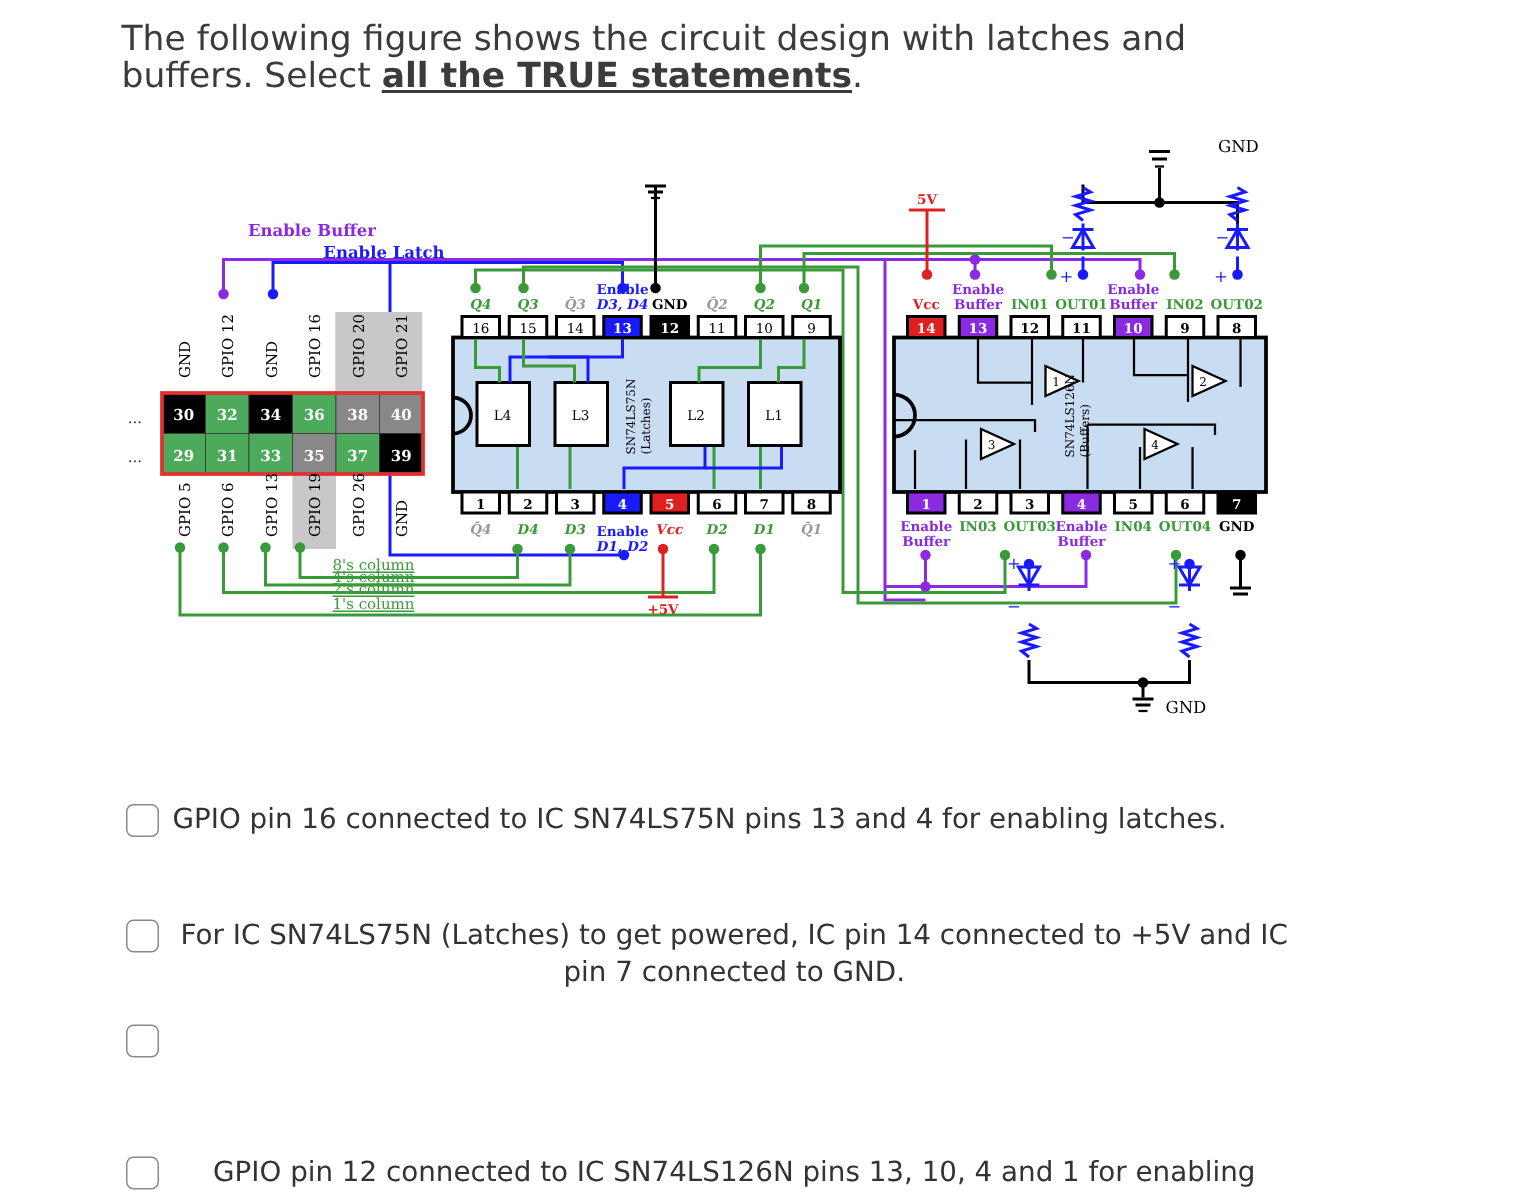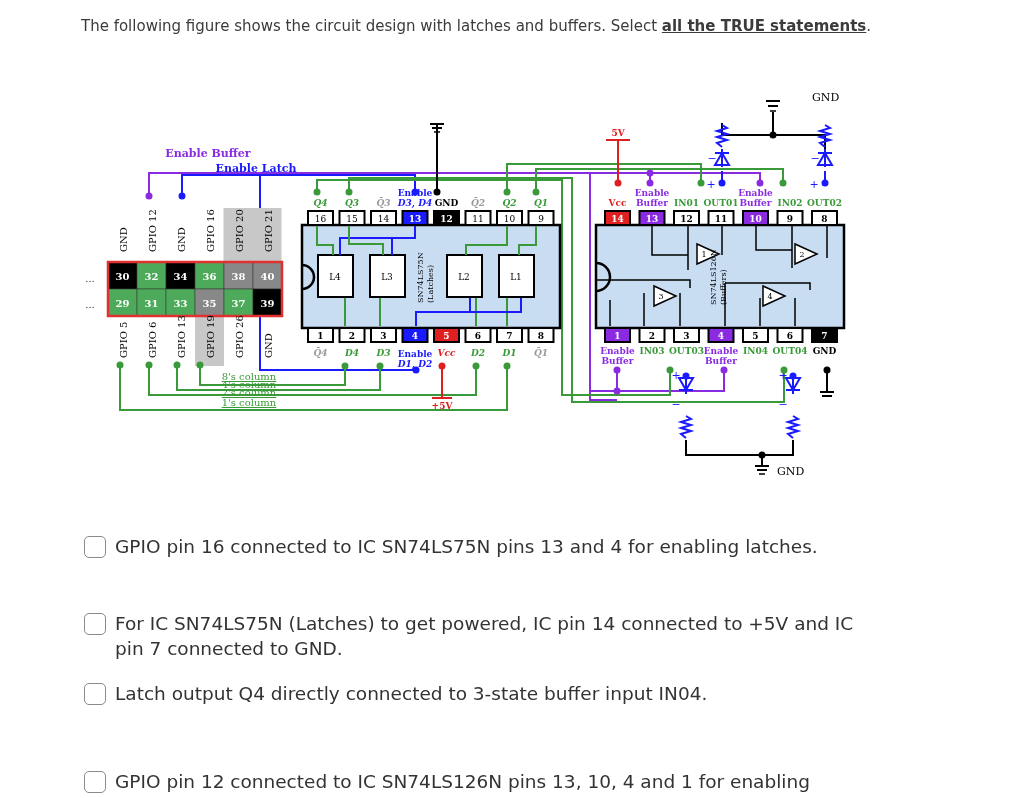--- a/index.html
+++ b/index.html
@@ -5,7 +5,7 @@
   html, body { margin:0; padding:0; background:#ffffff; }
   body { width:1024px; height:798px; position:relative; overflow:hidden;
          font-family:"DejaVu Sans", sans-serif; color:#333; }
-  .prompt { position:absolute; left:81px; top:14px; width:800px; font-size:15px; line-height:25px; color:#3b3b3b; }
+  .prompt { position:absolute; left:81px; top:14px; width:800px; font-size:23px; line-height:25px; color:#3b3b3b; }
   .prompt .em { font-weight:bold; text-decoration:underline; }
   .figure { position:absolute; left:80px; top:70px; width:800px; height:420px; }
   .figure svg { display:block; }

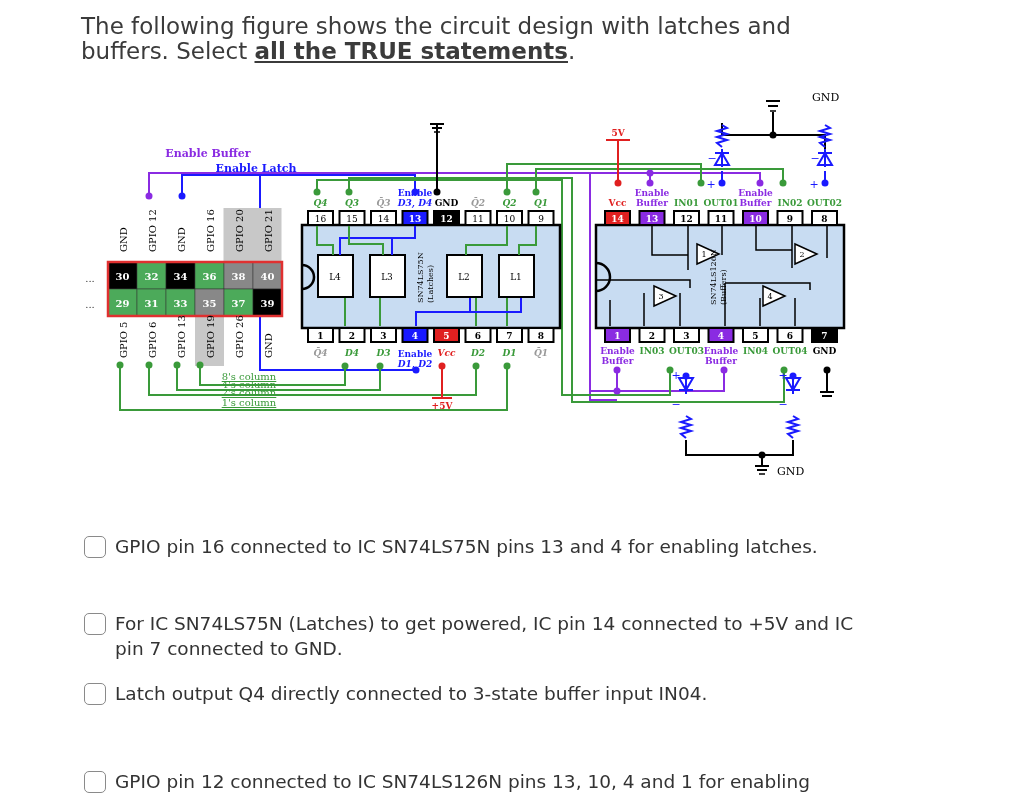--- a/index.html
+++ b/index.html
@@ -11,7 +11,7 @@
   .figure svg { display:block; }
   .option { position:absolute; left:84px; display:flex; align-items:flex-start; width:780px; }
   .cb { width:22px; height:22px; border:1.5px solid #8a8a8a; border-radius:5px; box-sizing:border-box; margin-top:2px; flex:0 0 auto; background:#fff; cursor:pointer; }
-  .opt-text { margin-left:9px; font-size:18.5px; line-height:25px; color:#333; }
+  .opt-text { margin-left:9px; font-size:18.5px; line-height:25px; color:#333;text-align:center; }
 </style>
 </head>
 <body>

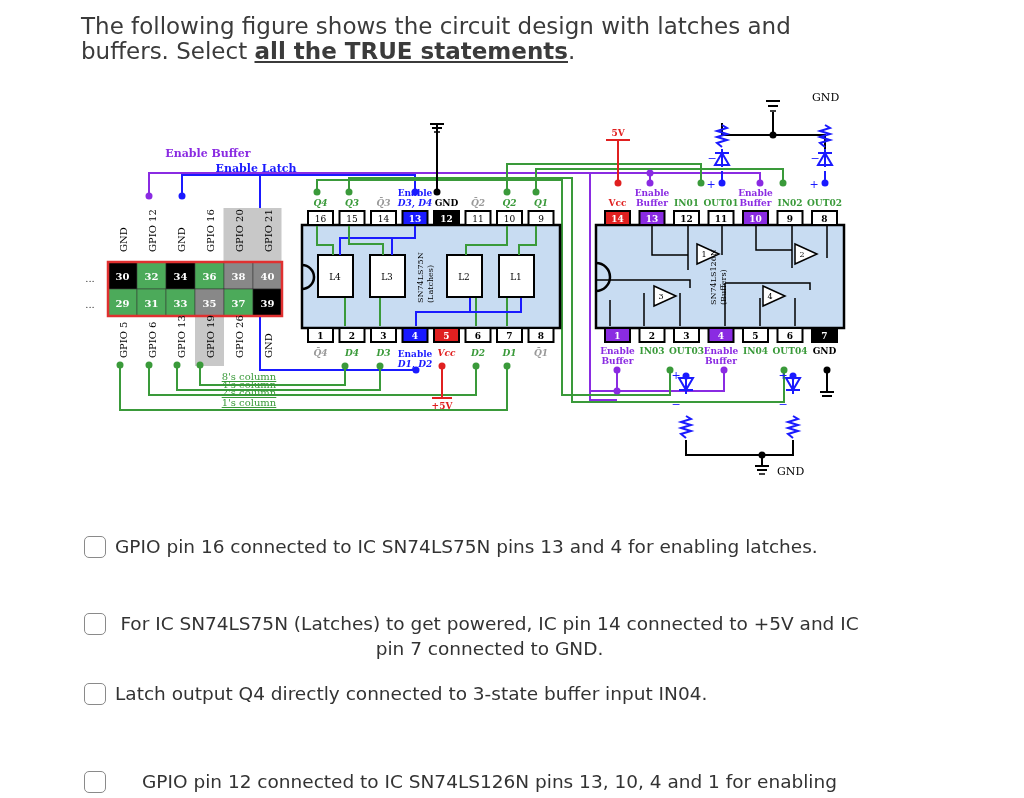--- a/index.html
+++ b/index.html
@@ -357,7 +357,6 @@
 </div>
 <div class="option" style="top:681px">
   <div class="cb"></div>
-  <div class="opt-text">Latch output Q4 directly connected to 3-state buffer input IN04.</div>
 </div>
 <div class="option" style="top:769px">
   <div class="cb"></div>

